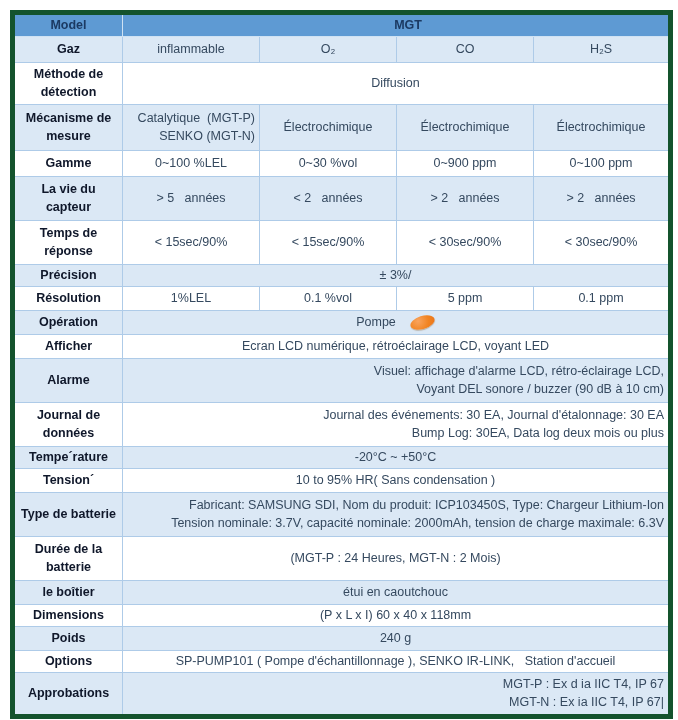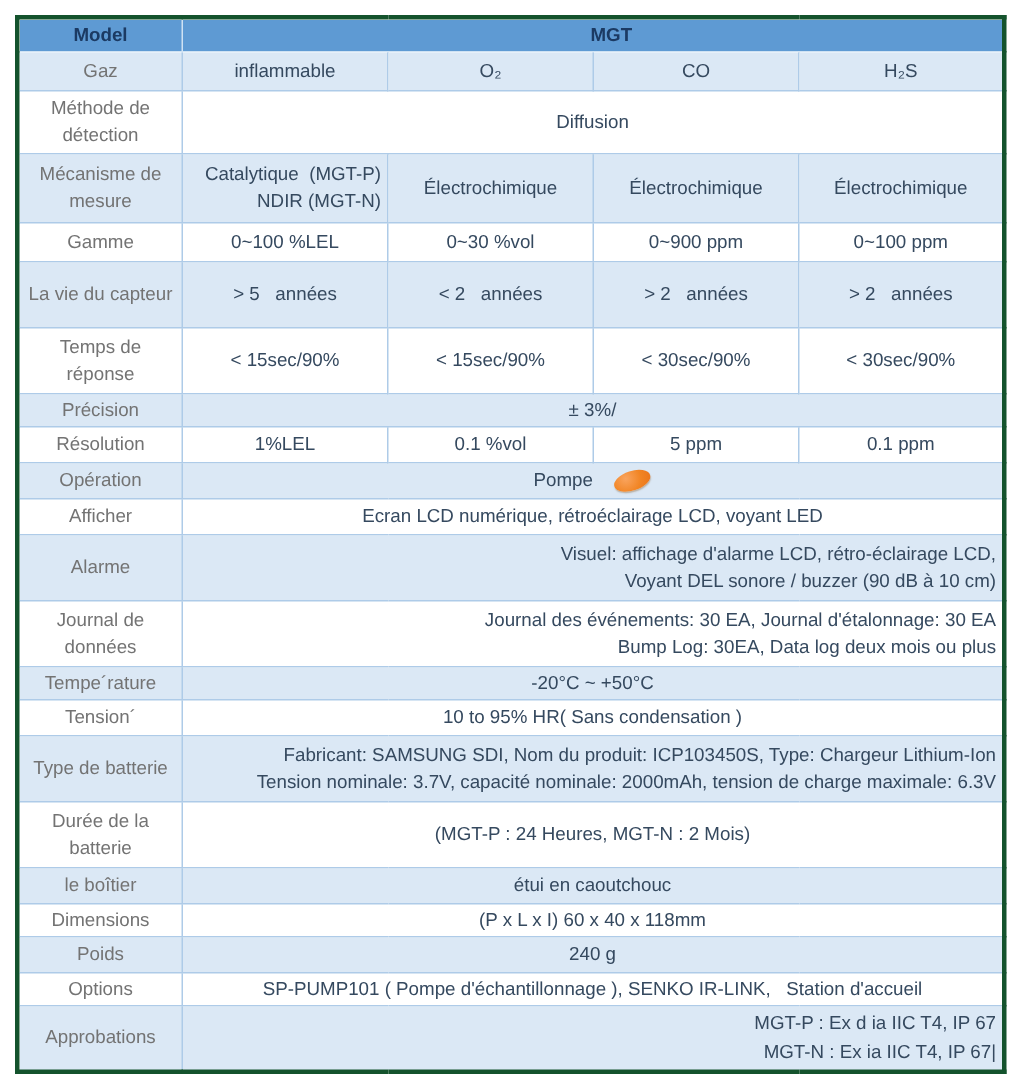--- a/index.html
+++ b/index.html
@@ -11,7 +11,7 @@
   table.spec{
     position:absolute;left:10px;top:10px;width:658px;
     border-collapse:collapse;table-layout:fixed;
-    border:3px solid #14532d;
+    border:5px solid #14532d;
   }
   col.c-label{width:110px;}
   col.c-val{width:137px;}

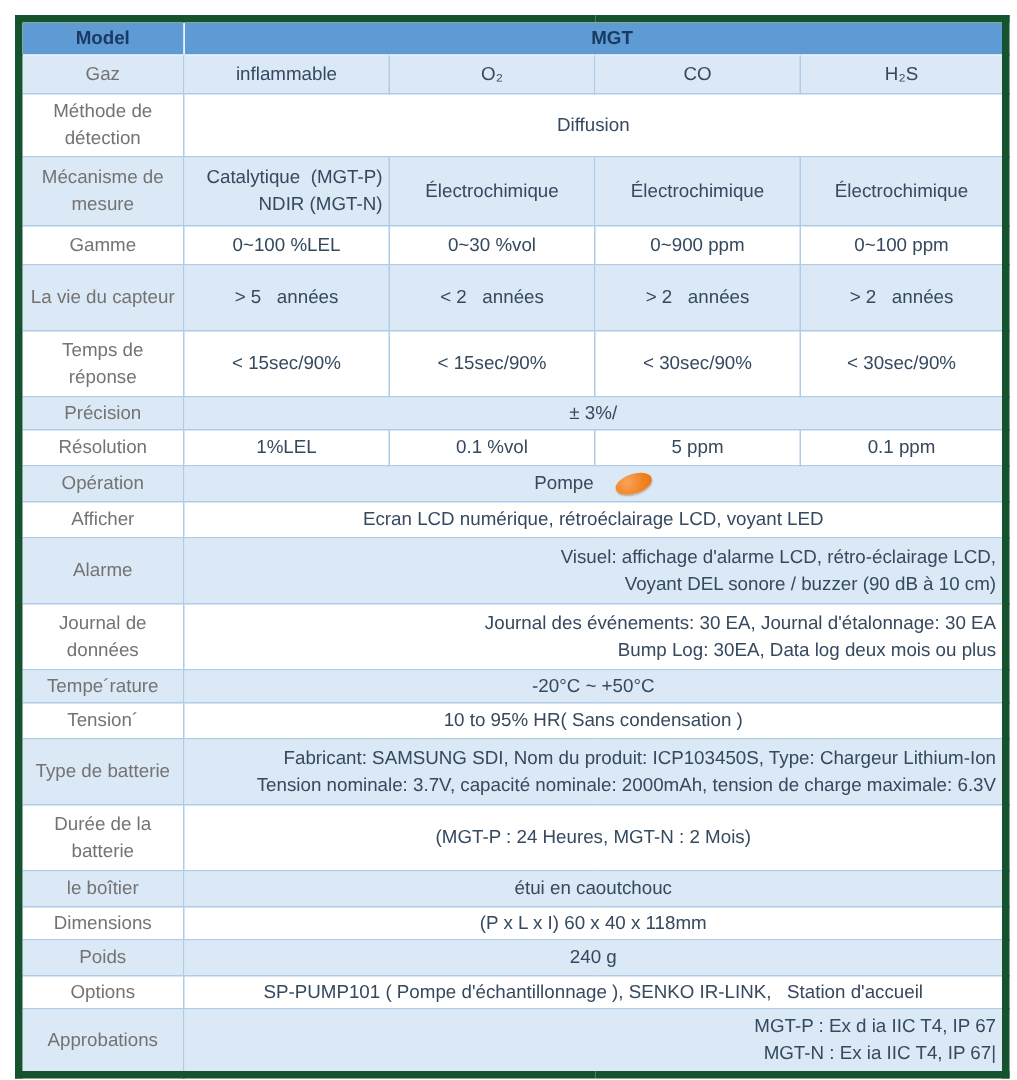--- a/index.html
+++ b/index.html
@@ -21,7 +21,7 @@
     color:#35495f;text-align:center;vertical-align:middle;
     padding:1px 4px;overflow:hidden;
   }
-  tbody th{font-weight:normal;color:#737373;}
+  tbody th{font-weight:bold;color:#0f172a;}
   thead th{
     background:#5e9ad3;color:#1b3a63;font-weight:bold;
     border:1px solid #cfe2f3;border-top-color:#9cc0e2;

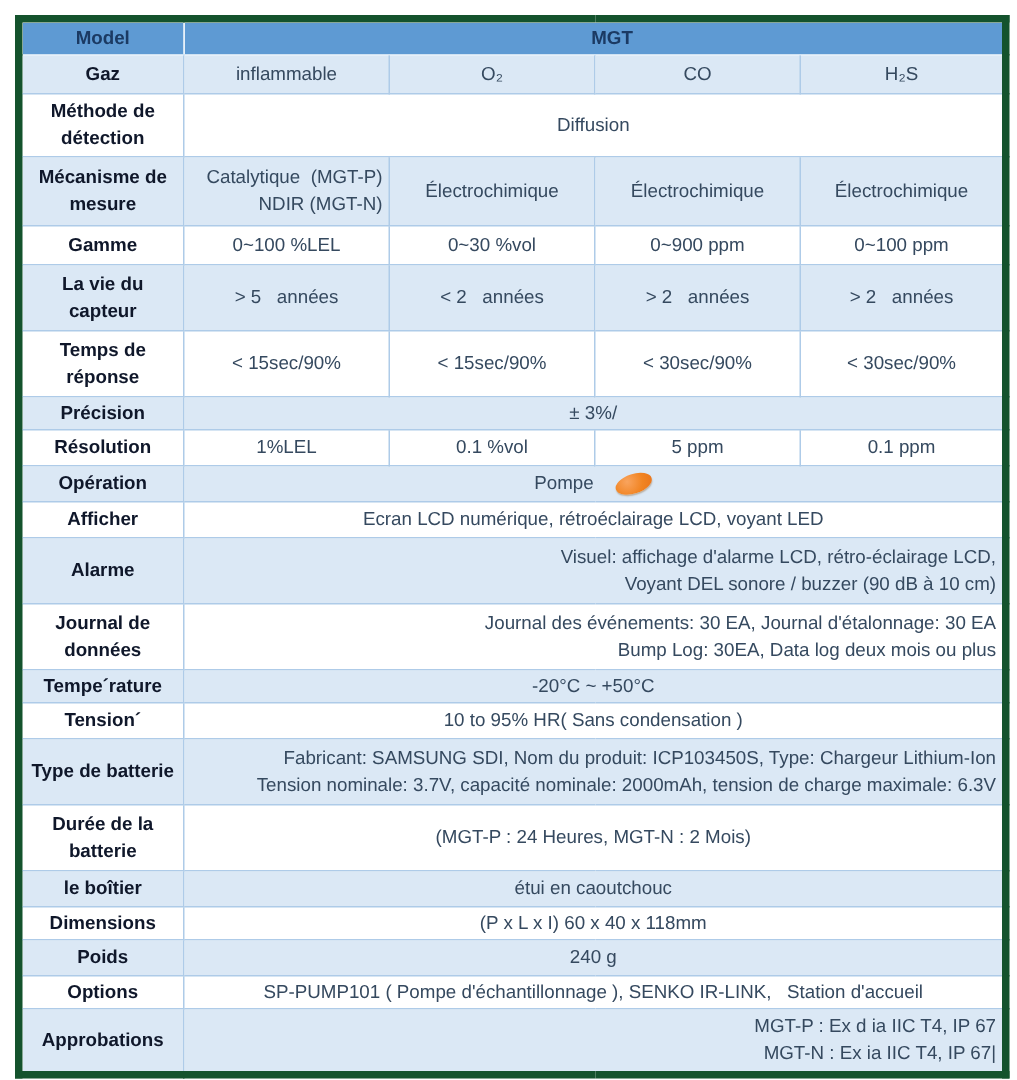--- a/index.html
+++ b/index.html
@@ -74,7 +74,7 @@
       <th>Mécanisme de mesure</th>
       <td>
         <span class="line">Catalytique&nbsp;&nbsp;(MGT-P)</span>
-        <span class="line">NDIR (MGT-N)</span>
+        <span class="line">SENKO (MGT-N)</span>
       </td>
       <td>Électrochimique</td>
       <td>Électrochimique</td>

